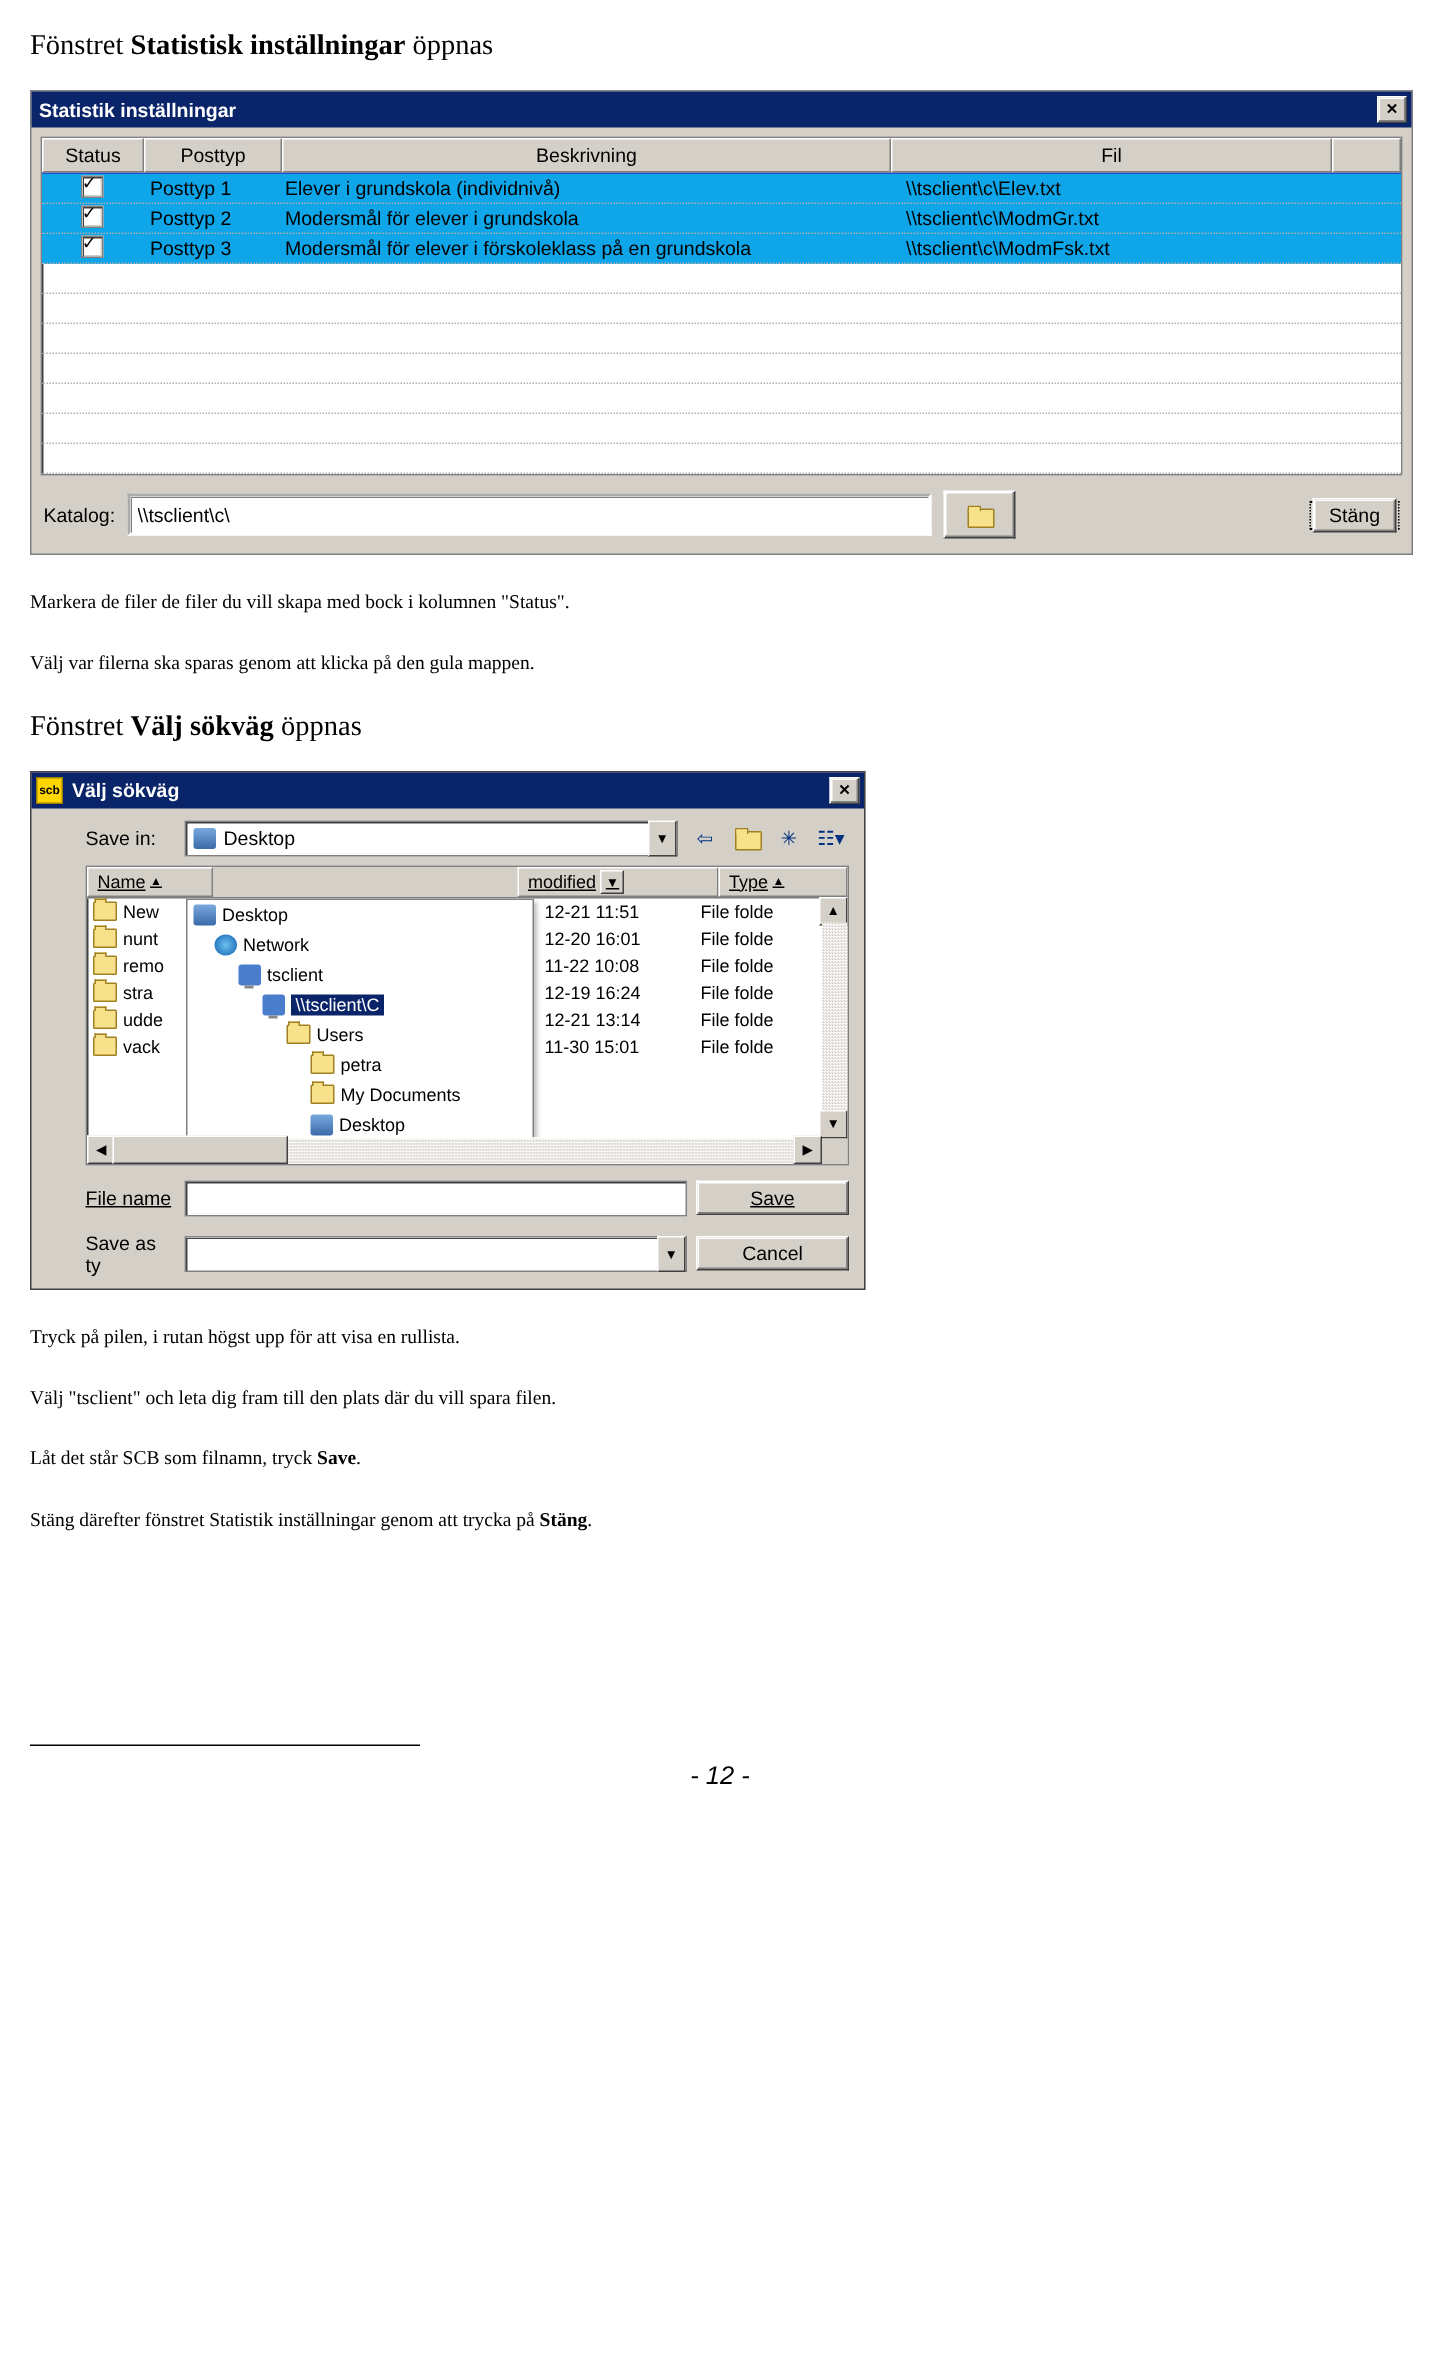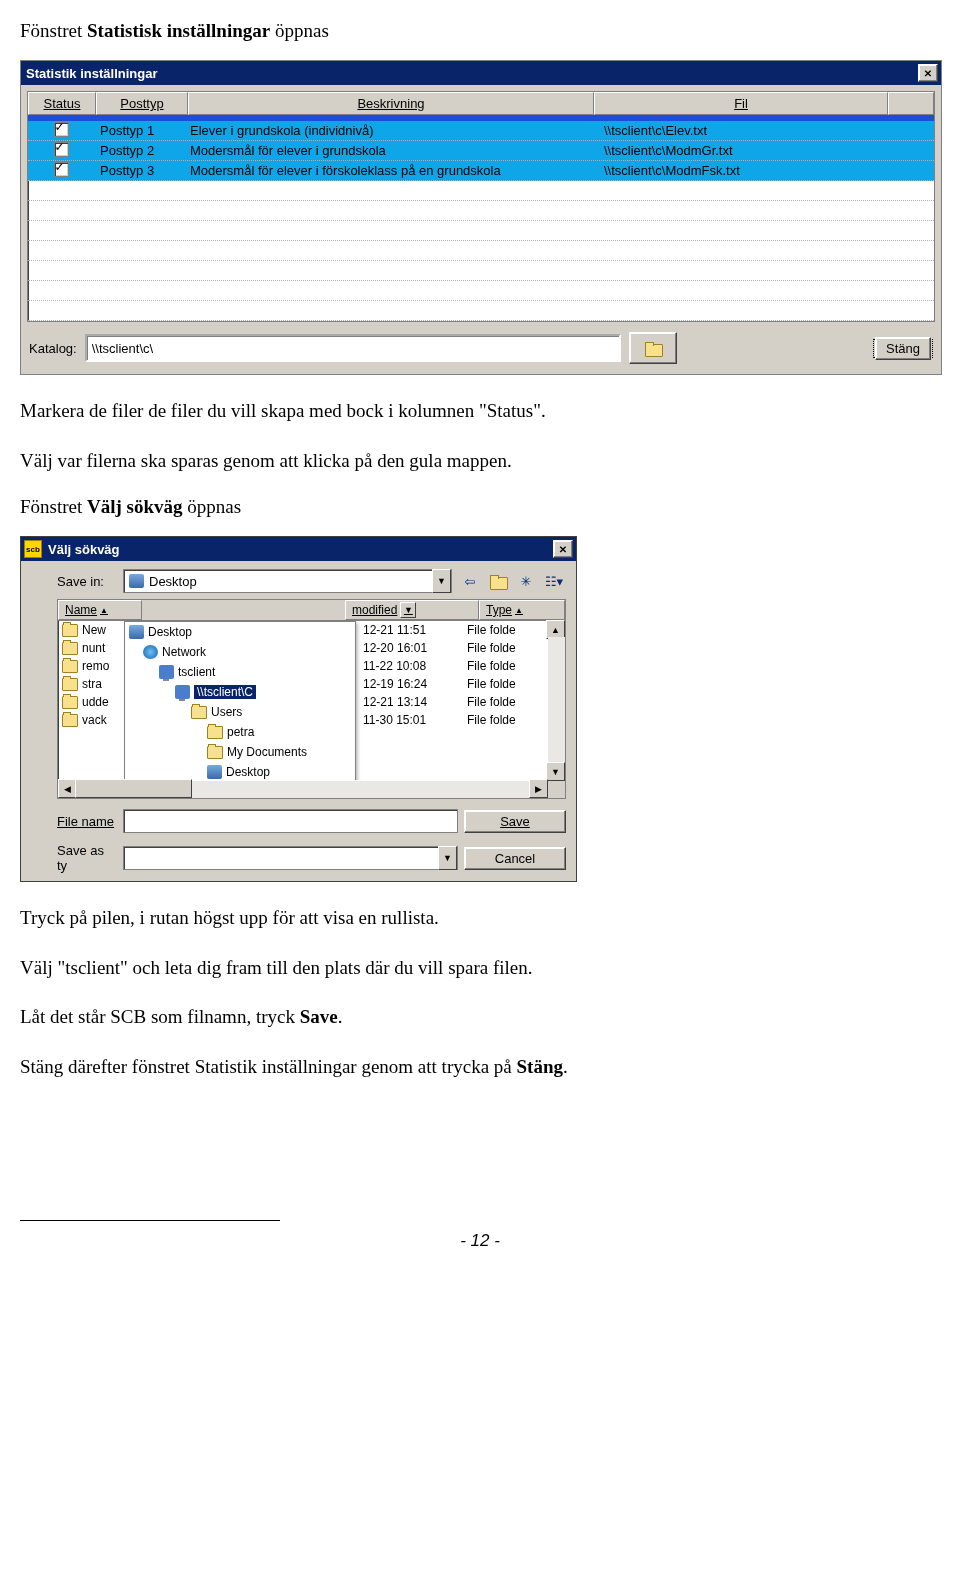--- a/index.html
+++ b/index.html
@@ -52,8 +52,7 @@
   .hdr-row {
     display:flex;
     background:#4c1d95;
-    border-bottom:6px solid #1d4ed8;
-    text-decoration:underline;
+    border-bottom:1px solid #1d4ed8;
   }
   .hdr-cell {
     background:#d4d0c8;

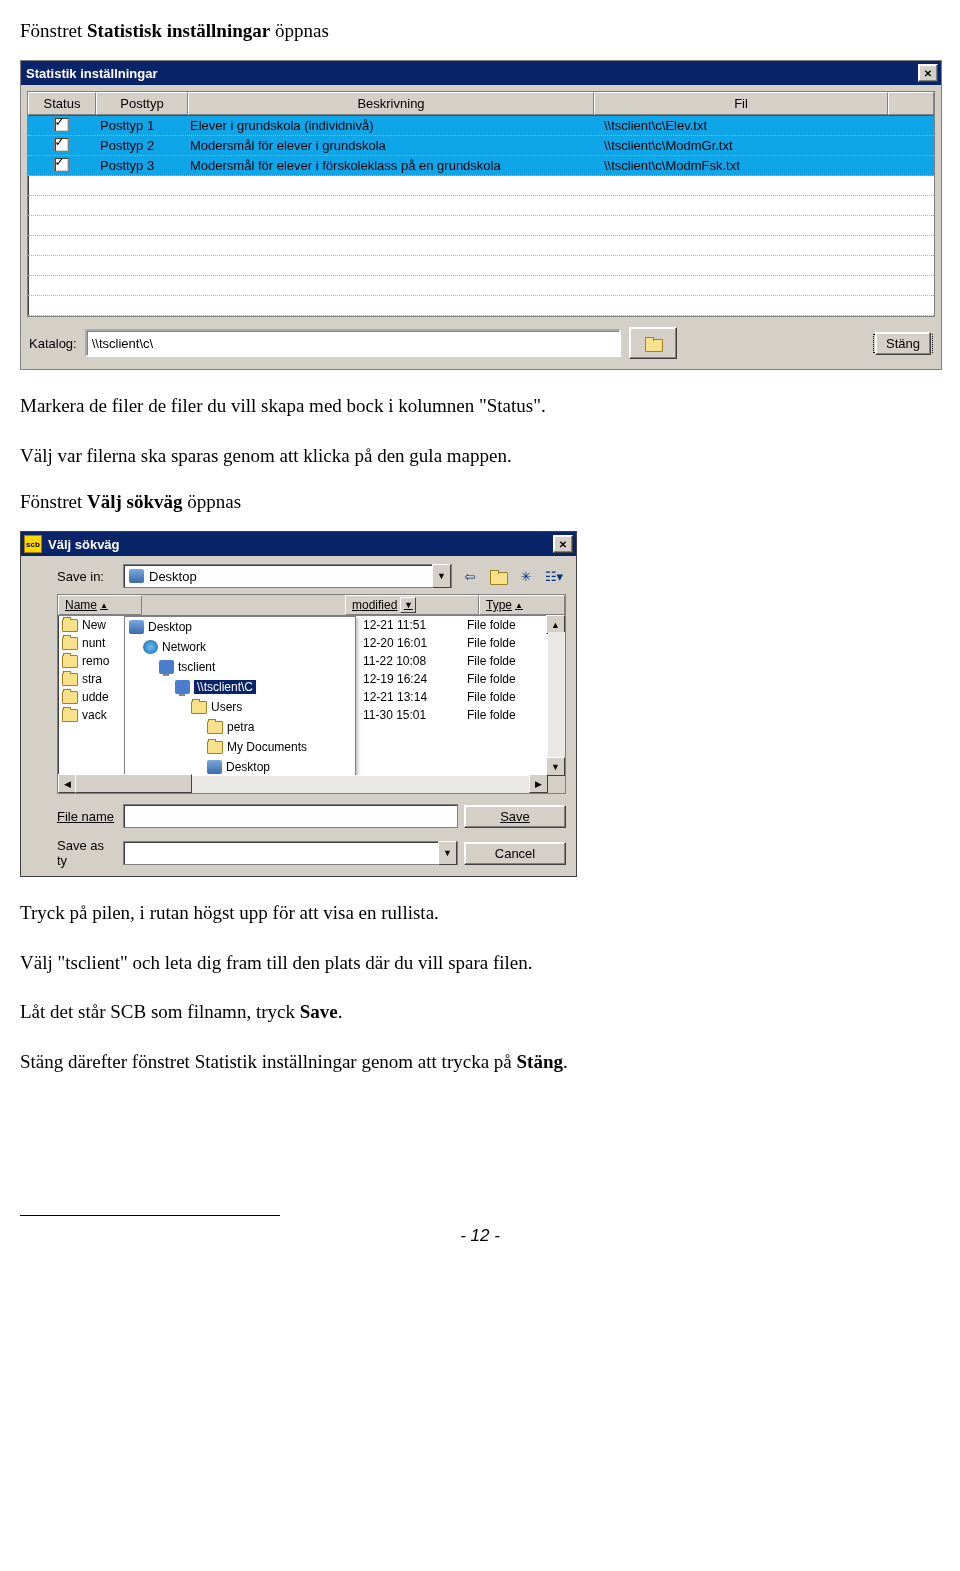--- a/index.html
+++ b/index.html
@@ -13,7 +13,7 @@
   }
   .heading1 { font-size: 19px; margin-bottom: 18px; }
   .heading1 b { font-weight: bold; }
-  .para { font-size: 19px; margin: 22px 0; line-height: 1.45; }
+  .para { font-size: 13px; margin: 22px 0; line-height: 1.45; }
 
   
   .win1 {

